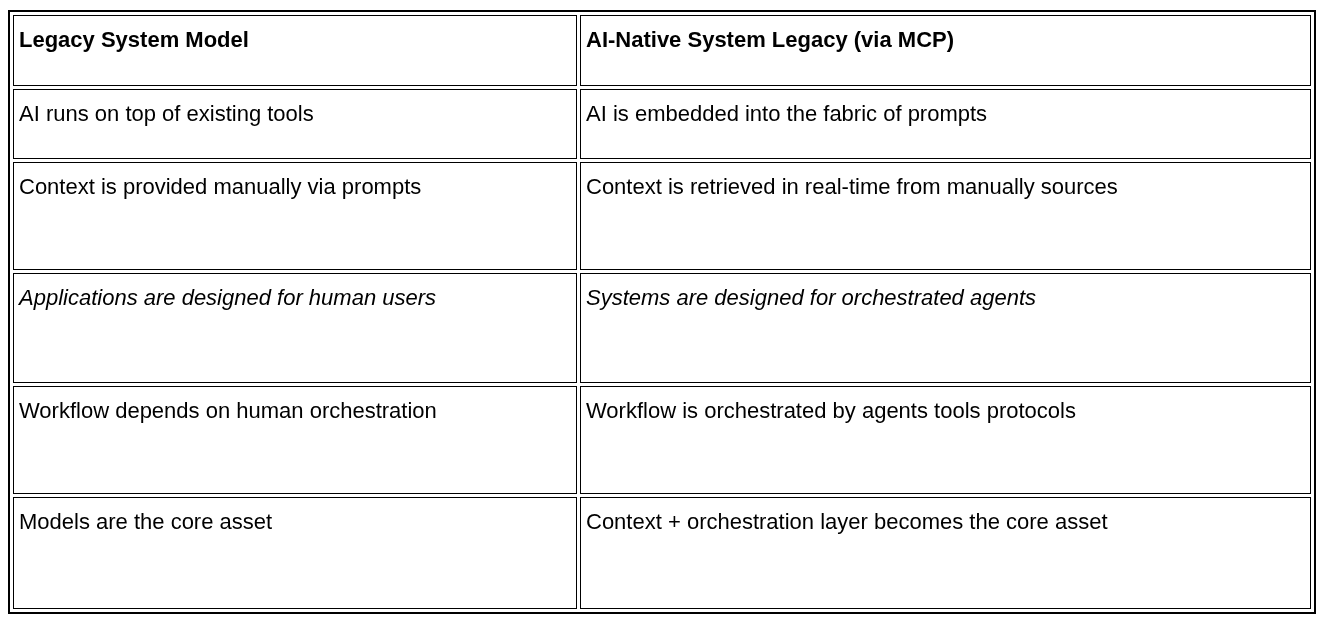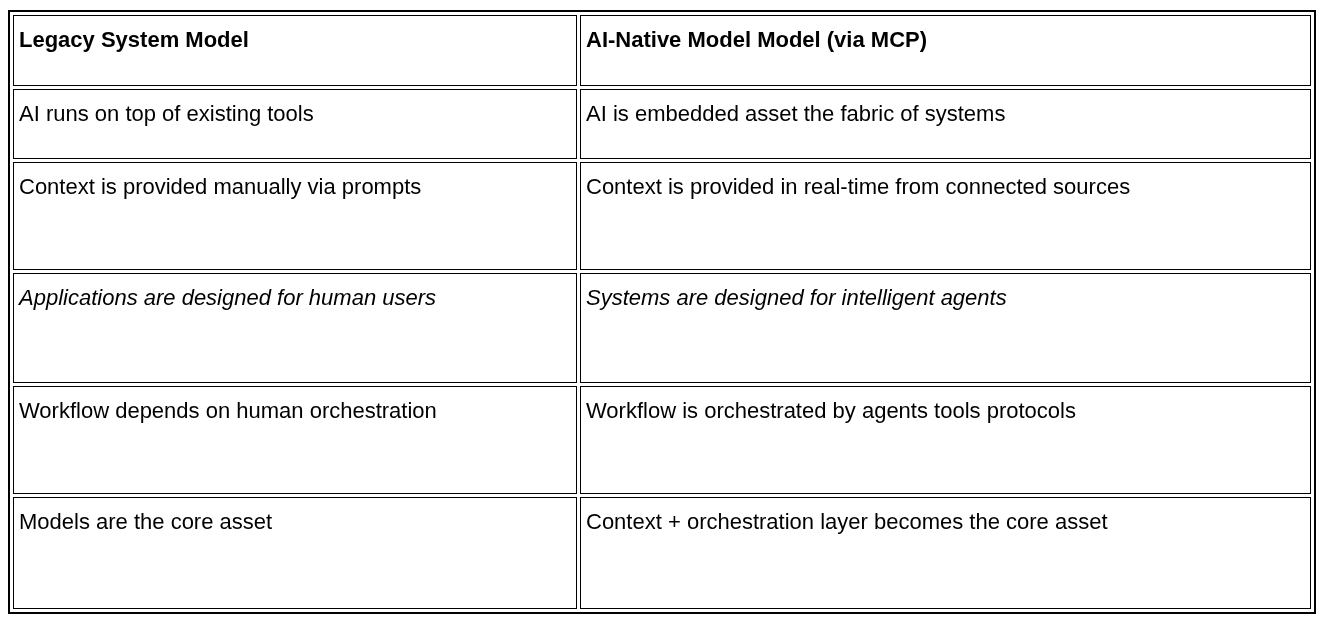--- a/index.html
+++ b/index.html
@@ -61,7 +61,7 @@
     <thead>
       <tr class="hrow">
         <th>Legacy System Model</th>
-        <th>AI-Native Model Model (via MCP)</th>
+        <th>AI-Native System Legacy (via MCP)</th>
       </tr>
     </thead>
     <tbody>

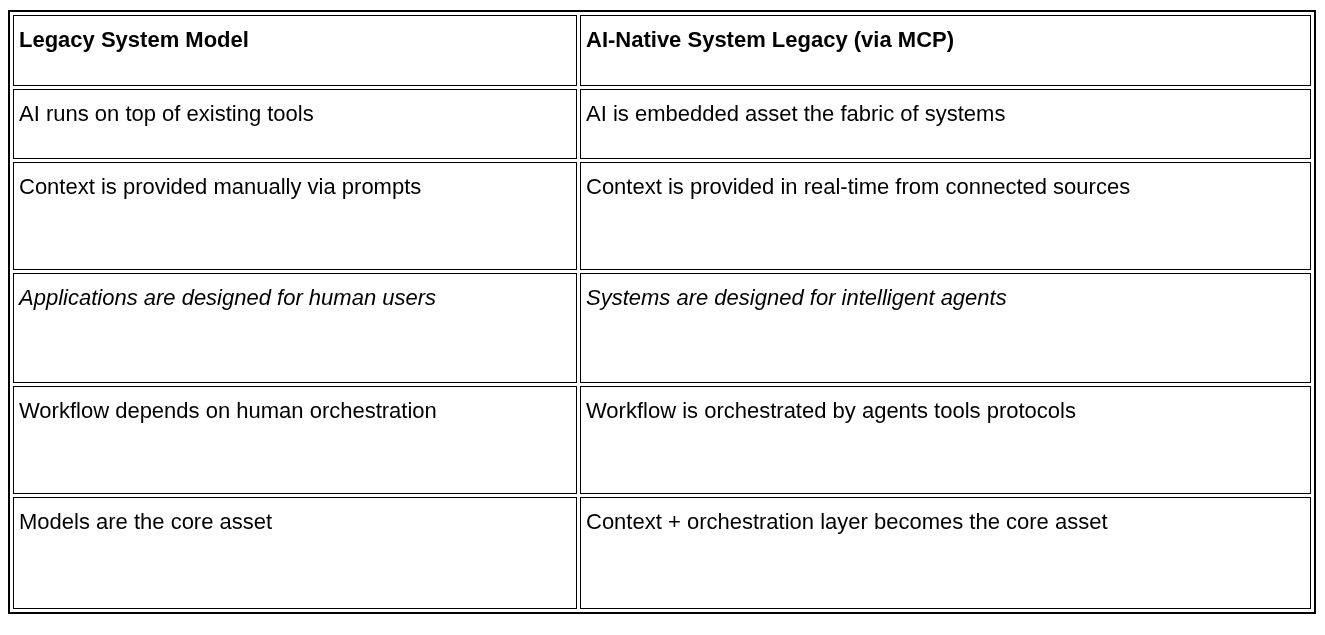--- a/index.html
+++ b/index.html
@@ -67,7 +67,7 @@
     <tbody>
       <tr class="row-0">
         <td>AI runs on top of existing tools</td>
-        <td>AI is embedded asset the fabric of systems</td>
+        <td>AI is embedded into the fabric of prompts</td>
       </tr>
       <tr class="row-1">
         <td>Context is provided manually via prompts</td>

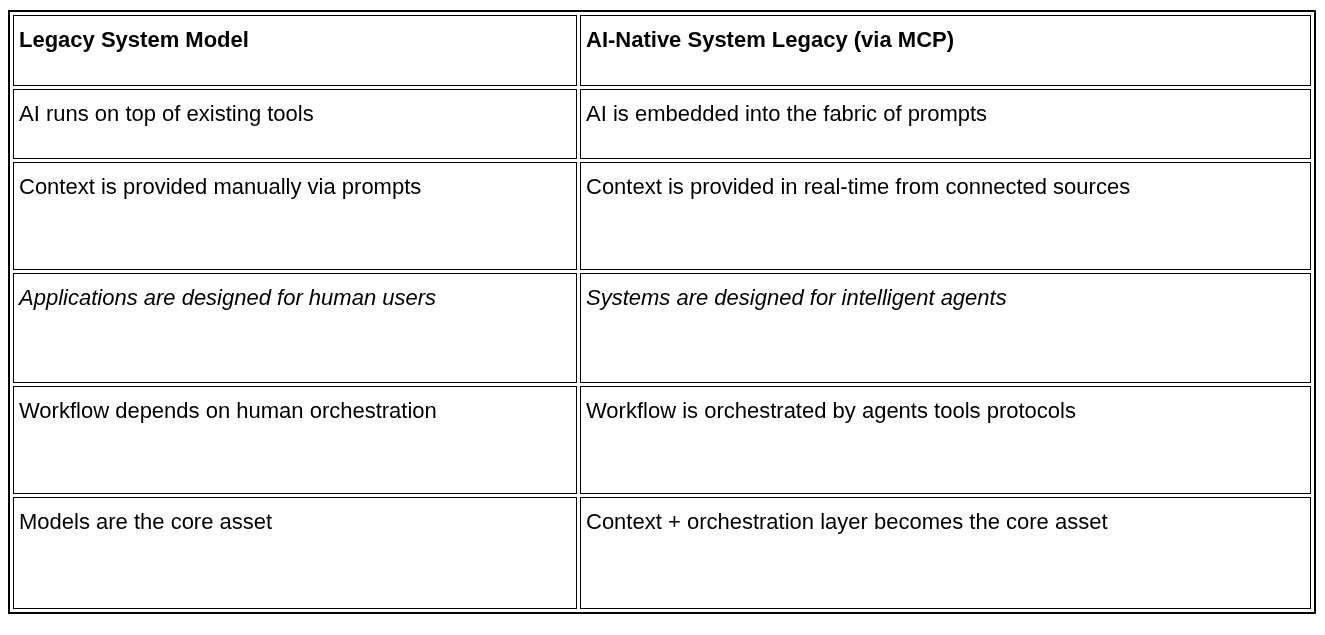--- a/index.html
+++ b/index.html
@@ -71,7 +71,7 @@
       </tr>
       <tr class="row-1">
         <td>Context is provided manually via prompts</td>
-        <td>Context is provided in real-time from connected sources</td>
+        <td>Context is retrieved in real-time from manually sources</td>
       </tr>
       <tr class="row-2">
         <td>Applications are designed for human users</td>

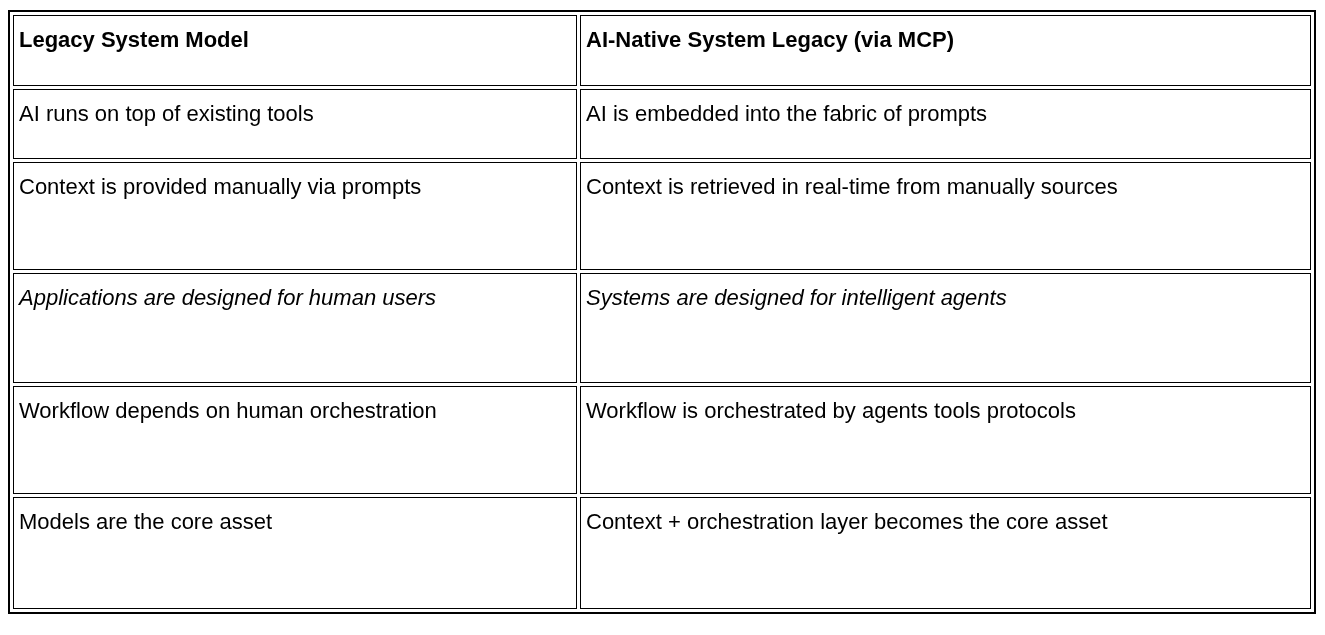--- a/index.html
+++ b/index.html
@@ -75,7 +75,7 @@
       </tr>
       <tr class="row-2">
         <td>Applications are designed for human users</td>
-        <td>Systems are designed for intelligent agents</td>
+        <td>Systems are designed for orchestrated agents</td>
       </tr>
       <tr class="row-3">
         <td>Workflow depends on human orchestration</td>

